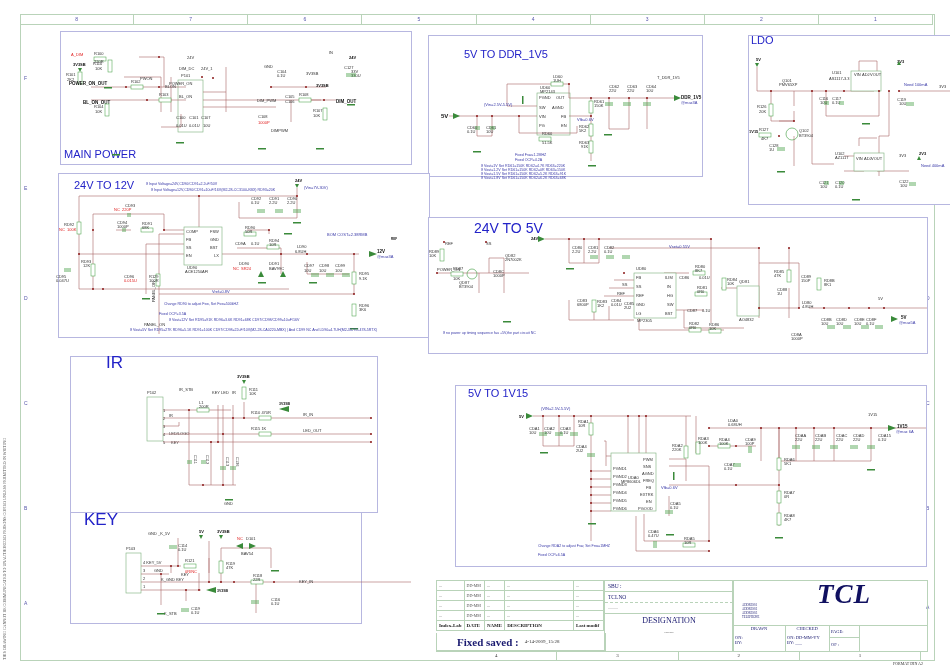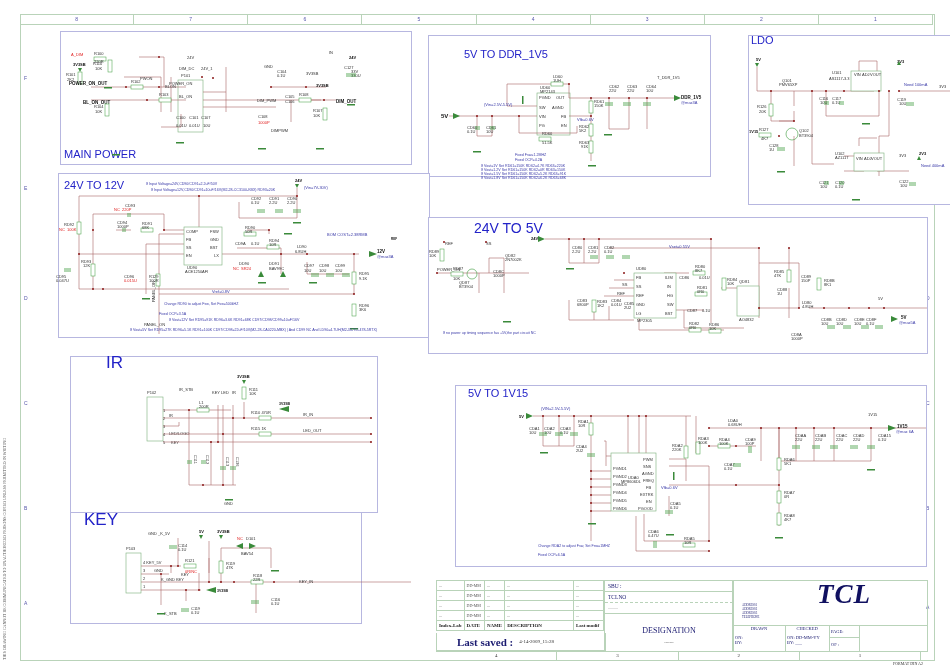--- a/index.html
+++ b/index.html
@@ -164,7 +164,7 @@
   </svg>
 </div>
 
-<div class="block" style="left:428px;top:35px;width:273px;height:140px;padding-left:8px;">
+<div class="block" style="left:428px;top:35px;width:273px;height:140px;">
   <div class="btitle" style="left:35px;top:12px;font-size:11px;">5V TO DDR_1V5</div>
   <svg class="sch" width="273" height="140">
     <rect class="ic" x="108" y="57" width="33" height="42"></rect>

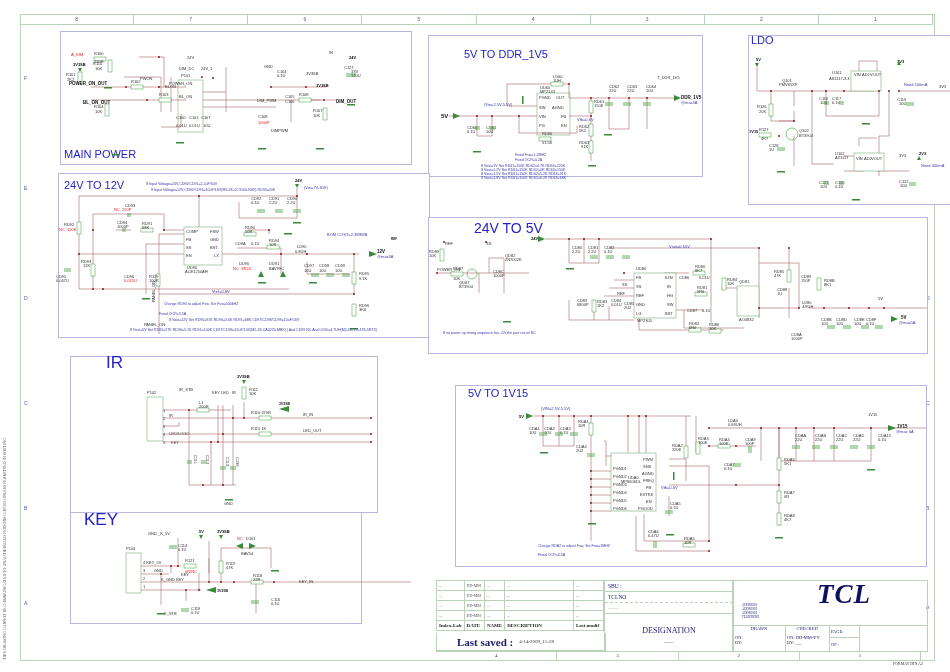--- a/index.html
+++ b/index.html
@@ -315,7 +315,7 @@
 </div>
 
 <div class="block" style="left:58px;top:173px;width:370px;height:163px;">
-  <div class="btitle" style="left:5px;top:5px;font-size:11px;">24V TO 12V</div>
+  <div class="btitle" style="left:15px;top:5px;font-size:11px;">24V TO 12V</div>
   <div class="note" style="left:87px;top:8px;color:#3a3aa8">If Input Voltage=24V,CD90/CD91=2.2uF/50V</div>
   <div class="note" style="left:92px;top:14px;color:#3a3aa8">If Input Voltage=12V,CD90/CD91=10uF/16V(M2-28-CC3100-KBX) RD93=20K</div>
   <svg class="sch" width="370" height="163">

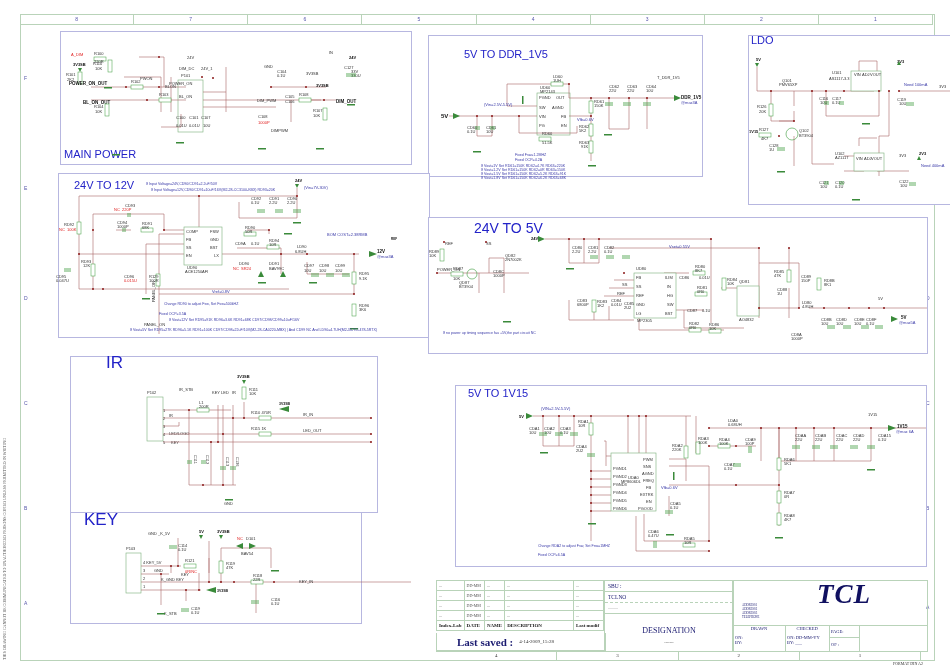--- a/index.html
+++ b/index.html
@@ -38,7 +38,7 @@
   .mid{position:absolute;left:168px;top:0;width:128px;height:70px;border:1px solid #b9d3b9;}
   .mid .row{height:10px;border-bottom:1px solid #b9d3b9;font-size:5.5px;color:#1a1a70;padding-left:3px;line-height:10px;}
   .mid .dash{border-bottom:1px dashed #b9d3b9;}
-  .mid .des{font-size:8px;color:#1a1a70;text-align:center;margin-top:12px;}
+  .mid .des{font-size:8px;color:#1a1a70;text-align:center;margin-top:2px;}
   .mid .des2{font-size:4px;color:#777;text-align:center;margin-top:5px;}
   .right{position:absolute;left:296px;top:0;width:194px;height:70px;border:1px solid #b9d3b9;}
   .logo{position:absolute;left:84px;top:-2px;font-family:"Liberation Serif",serif;font-style:italic;font-weight:bold;font-size:27px;color:#101060;letter-spacing:1px;}

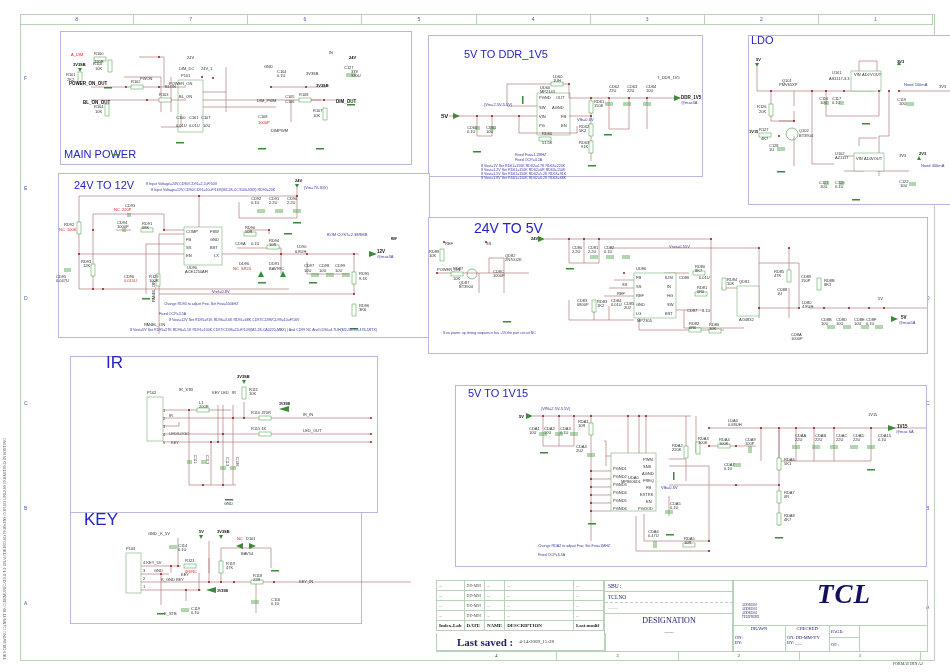--- a/index.html
+++ b/index.html
@@ -852,7 +852,7 @@
   </tbody>
     </table>
   <div class="saved">
-    <span class="lbl">Last saved :</span>
+    <span class="lbl">Fixed saved :</span>
     <span class="val">4-14-2009_15:28</span>
   </div>
   <div class="mid">

